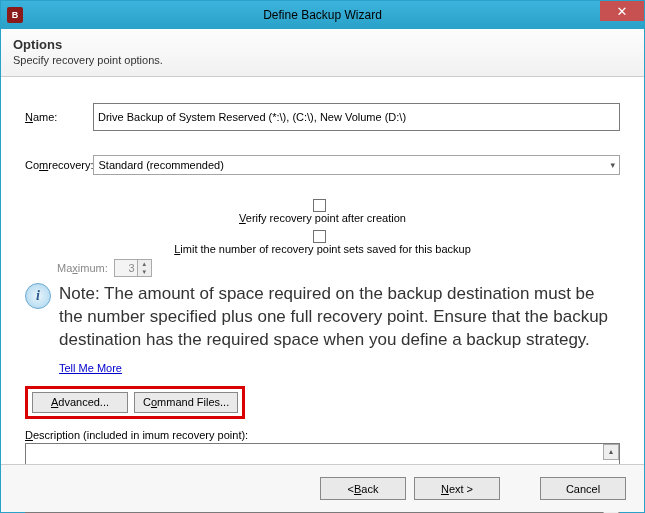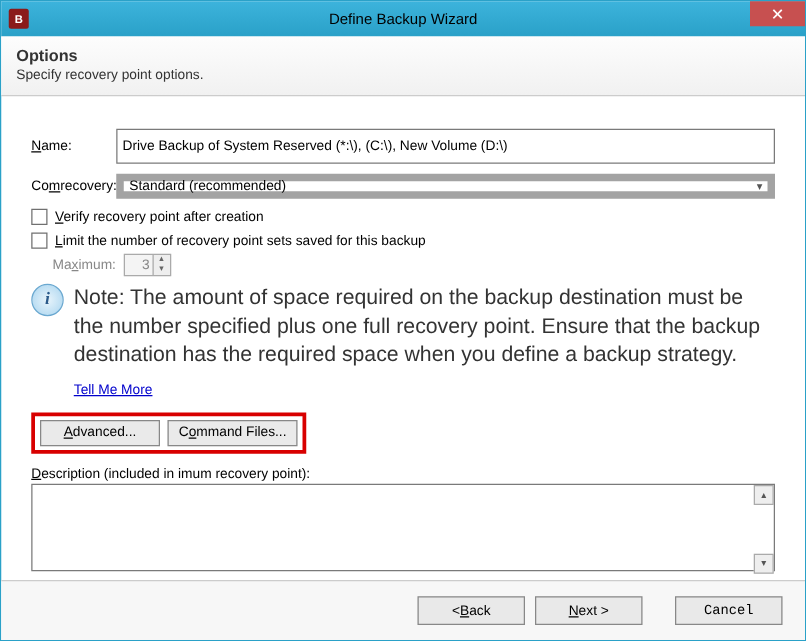--- a/index.html
+++ b/index.html
@@ -13,7 +13,7 @@
   .header-title { font-size: 13px; font-weight: bold; color:#333; margin-bottom:2px;}
   .header-sub { font-size: 11px; color:#333; }
   .content { padding: 26px 24px 0 24px; }
-  .row { display:flex; align-items:center; margin-bottom: 8px; justify-content: flex-end; }
+  .row { display:flex; align-items:center; margin-bottom: 24px; justify-content: flex-end; }
   .label { min-width: 68px; }
   .underline-letter { text-decoration: underline; }
   .text-input { flex:1; height:28px; border:1px solid #7a7a7a; padding: 1px 4px; background:#fff; }

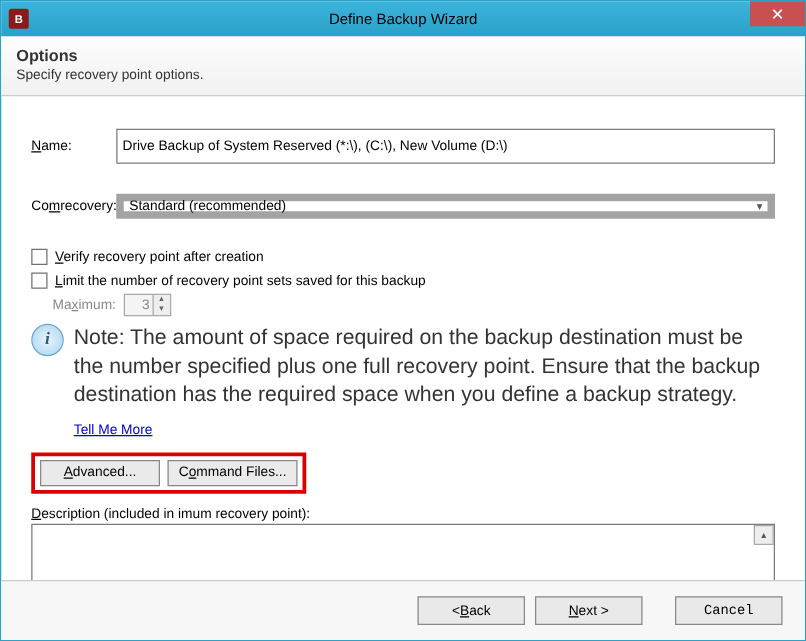--- a/index.html
+++ b/index.html
@@ -17,7 +17,7 @@
   .label { min-width: 68px; }
   .underline-letter { text-decoration: underline; }
   .text-input { flex:1; height:28px; border:1px solid #7a7a7a; padding: 1px 4px; background:#fff; }
-  .select { flex:1; height:20px; border:6px solid #a3a3a3; padding:1px 4px; background:#fff; display:flex; align-items:center; }
+  .select { flex:1; height:20px; border:1px solid #a3a3a3; padding:1px 4px; background:#fff; display:flex; align-items:center; }
   .select-arrow { margin-left:auto; font-size:9px; color:#555; }
   .check-row { display:flex; align-items:center; margin: 6px 0 4px 0; }
   .checkbox { width:13px; height:13px; border:1px solid #707070; margin-right:6px; background:#fff; }

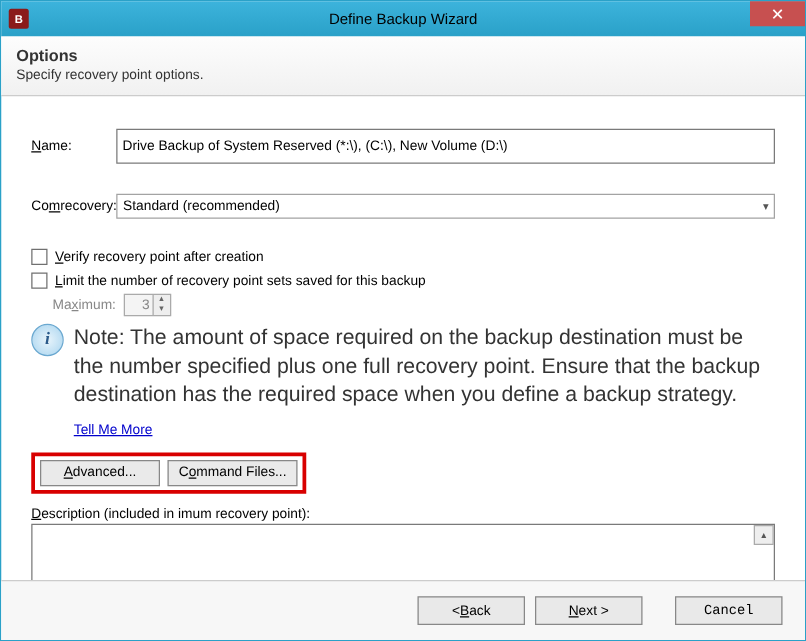--- a/index.html
+++ b/index.html
@@ -19,7 +19,7 @@
   .text-input { flex:1; height:28px; border:1px solid #7a7a7a; padding: 1px 4px; background:#fff; }
   .select { flex:1; height:20px; border:1px solid #a3a3a3; padding:1px 4px; background:#fff; display:flex; align-items:center; }
   .select-arrow { margin-left:auto; font-size:9px; color:#555; }
-  .check-row { display:flex; align-items:center; margin: 6px 0 4px 0; }
+  .check-row { display:flex; align-items:center; margin: 6px 0 4px 0; flex-direction: column; }
   .checkbox { width:13px; height:13px; border:1px solid #707070; margin-right:6px; background:#fff; }
   .indent { margin-left: 17px; display:flex; align-items:center; margin-top:2px; margin-bottom:6px;}
   .max-label { color:#888; margin-right:6px; }

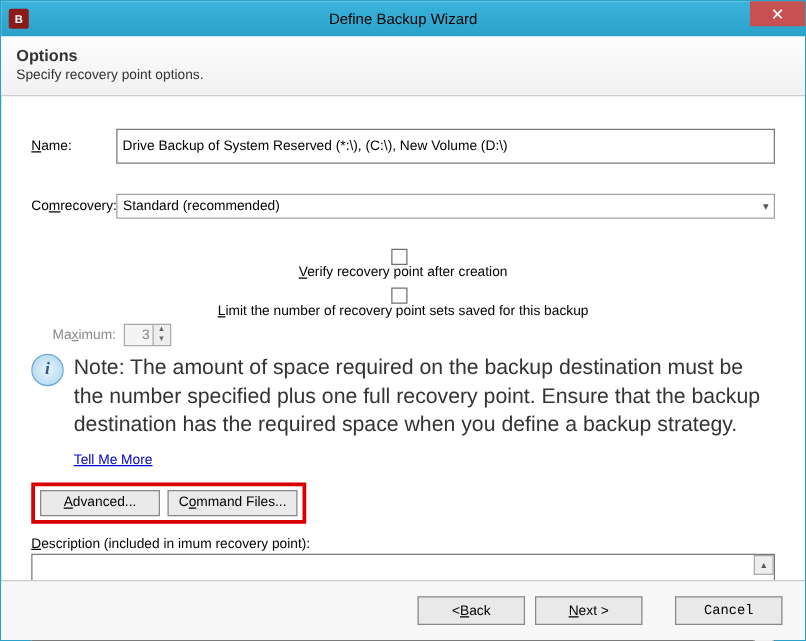--- a/index.html
+++ b/index.html
@@ -21,7 +21,7 @@
   .select-arrow { margin-left:auto; font-size:9px; color:#555; }
   .check-row { display:flex; align-items:center; margin: 6px 0 4px 0; flex-direction: column; }
   .checkbox { width:13px; height:13px; border:1px solid #707070; margin-right:6px; background:#fff; }
-  .indent { margin-left: 17px; display:flex; align-items:center; margin-top:2px; margin-bottom:6px;}
+  .indent { margin-left: 32px; display:flex; align-items:center; margin-top:2px; margin-bottom:6px;}
   .max-label { color:#888; margin-right:6px; }
   .spinner { width:38px; height:18px; border:1px solid #aaa; background:#f4f4f4; display:flex; align-items:center; }
   .spinner-val { flex:1; text-align:right; padding-right:2px; color:#888;}

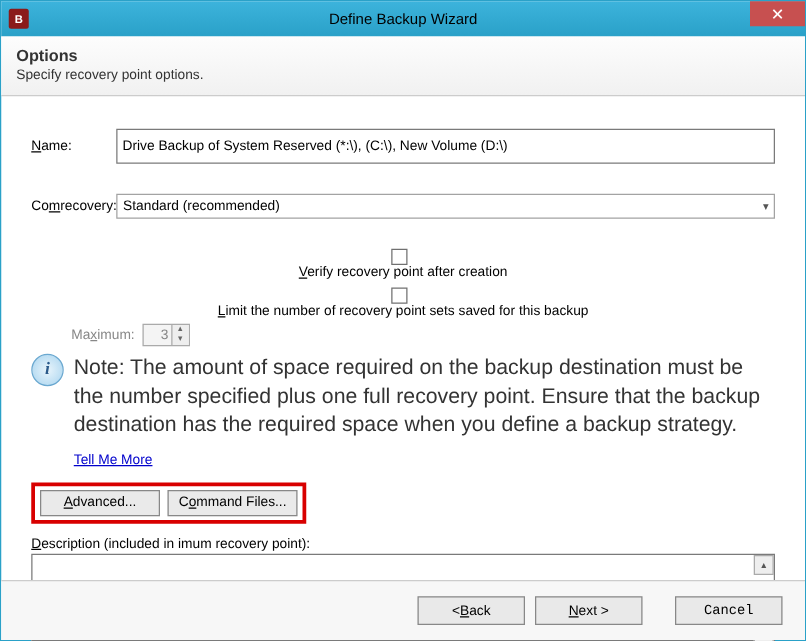--- a/index.html
+++ b/index.html
@@ -133,7 +133,7 @@
         <span class="underline-letter">N</span>
         <span>ext &gt;</span>
       </div>
-    <div class="btn" style="margin-left:18px;font-family:Liberation Mono, monospace;">Cancel</div>
+    <div class="btn" style="margin-left:32px;">Cancel</div>
   </div>
 
 </div>

